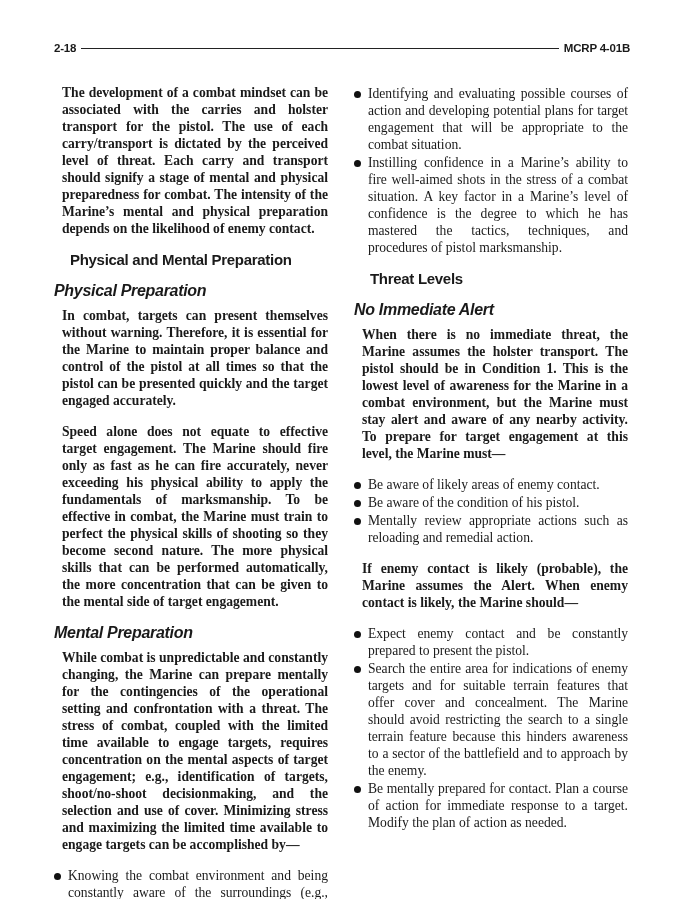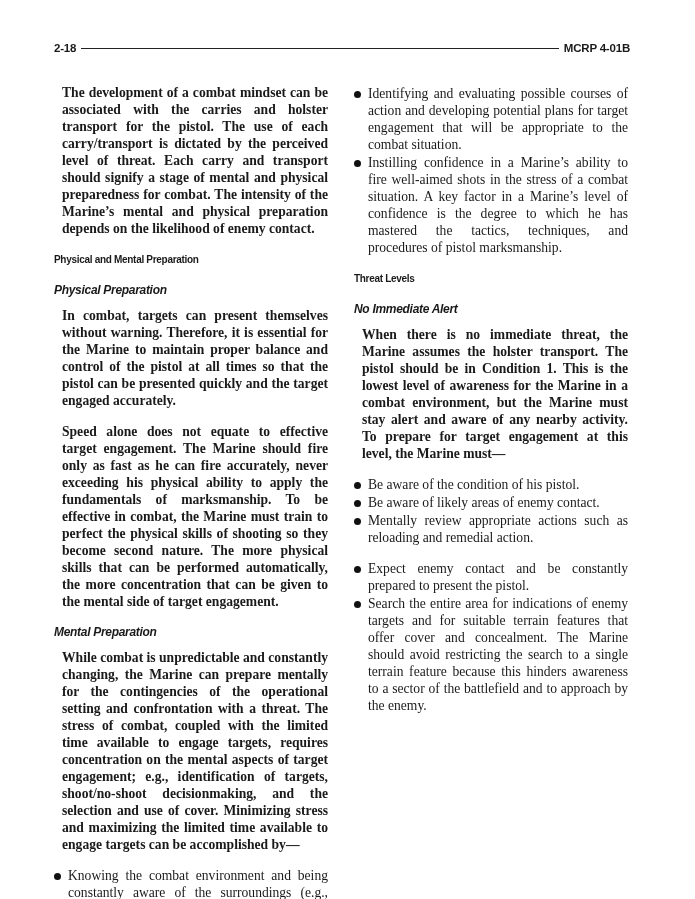--- a/index.html
+++ b/index.html
@@ -10,7 +10,7 @@
   .col.left { left: 54px; }
   .col.right { left: 354px; }
   p { margin: 0 0 14px 8px; text-align: justify; hyphens: manual; font-weight: bold; }
-  h2 { font-family: "Liberation Sans", sans-serif; font-weight: bold; font-size: 10px; margin: 4px 0 14px 0; letter-spacing: -0.3px; }
+  h2 { font-family: "Liberation Sans", sans-serif; font-weight: bold; font-size: 15px; margin: 4px 0 14px 16px; letter-spacing: -0.3px; }
   h3 { font-family: "Liberation Sans", sans-serif; font-weight: bold; font-style: italic; font-size: 12px; margin: 0 0 8px 0; letter-spacing: -0.3px; }
   ul { list-style: none; margin: 1px 0 14px 0; padding: 0; }
   li { position: relative; padding-left: 14px; text-align: justify; margin-bottom: 1px; }

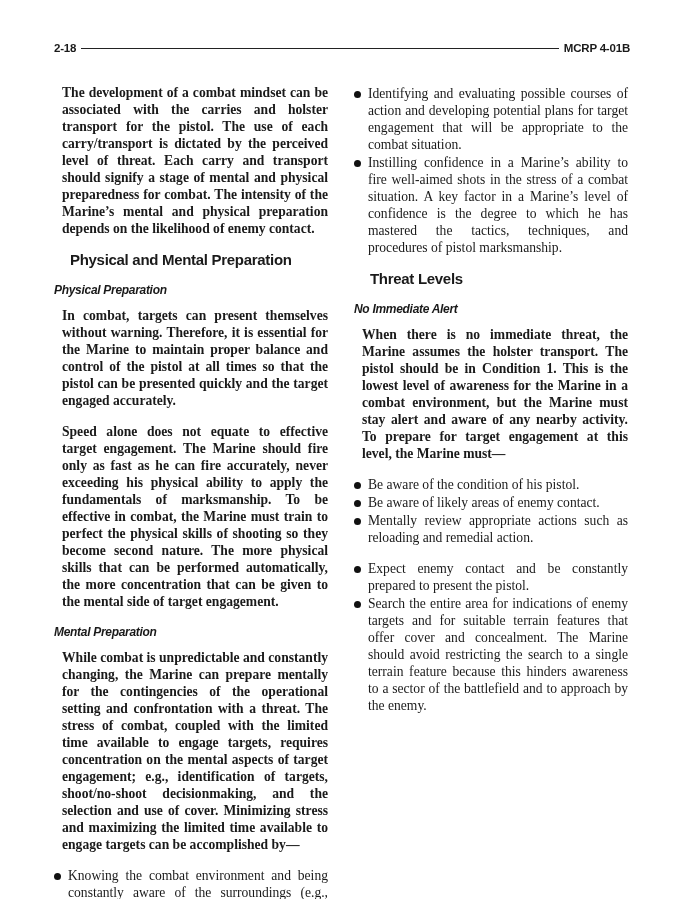--- a/index.html
+++ b/index.html
@@ -11,7 +11,7 @@
   .col.right { left: 354px; }
   p { margin: 0 0 14px 8px; text-align: justify; hyphens: manual; font-weight: bold; }
   h2 { font-family: "Liberation Sans", sans-serif; font-weight: bold; font-size: 15px; margin: 4px 0 14px 16px; letter-spacing: -0.3px; }
-  h3 { font-family: "Liberation Sans", sans-serif; font-weight: bold; font-style: italic; font-size: 12px; margin: 0 0 8px 0; letter-spacing: -0.3px; }
+  h3 { font-family: "Liberation Sans", sans-serif; font-weight: bold; font-style: italic; font-size: 16px; margin: 0 0 8px 0; letter-spacing: -0.3px; }
   ul { list-style: none; margin: 1px 0 14px 0; padding: 0; }
   li { position: relative; padding-left: 14px; text-align: justify; margin-bottom: 1px; }
   li .bullet { position: absolute; left: 0; top: 6px; width: 7px; height: 7px; border-radius: 50%; background: #111; }

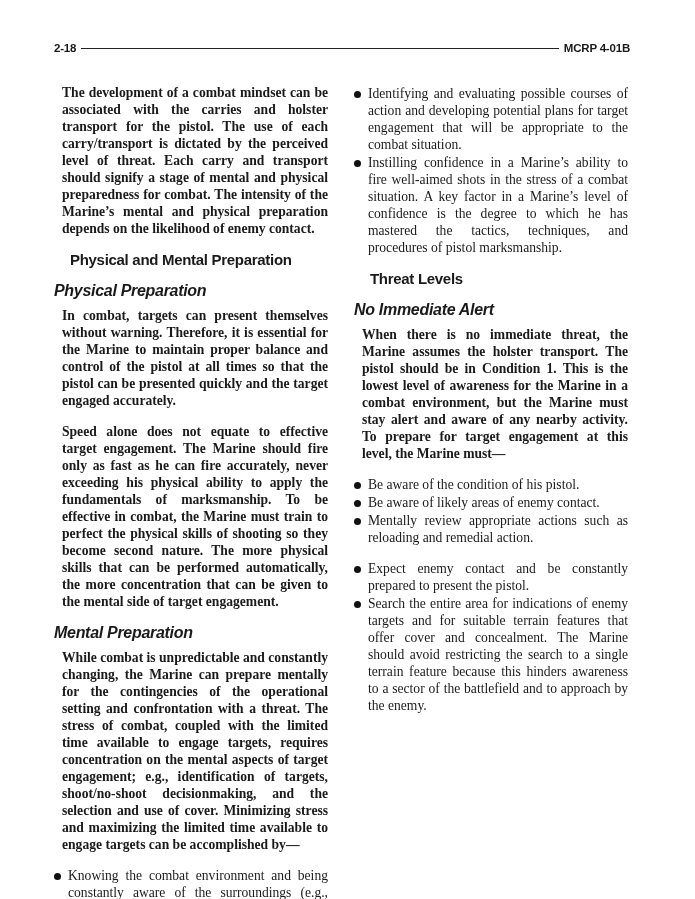--- a/index.html
+++ b/index.html
@@ -47,8 +47,8 @@
   <h3>No Immediate Alert</h3>
   <p>When there is no immediate threat, the Marine assumes the holster transport. The pistol should be in Condition 1. This is the lowest level of awareness for the Marine in a combat environment, but the Marine must stay alert and aware of any nearby activity. To prepare for target engagement at this level, the Marine must—</p>
   <ul>
+    <li><span class="bullet"></span><span>Be aware of likely areas of enemy contact.</span></li>
     <li><span class="bullet"></span><span>Be aware of the condition of his pistol.</span></li>
-    <li><span class="bullet"></span><span>Be aware of likely areas of enemy contact.</span></li>
     <li><span class="bullet"></span><span>Mentally review appropriate actions such as reloading and remedial action.</span></li>
   </ul>
   <ul>

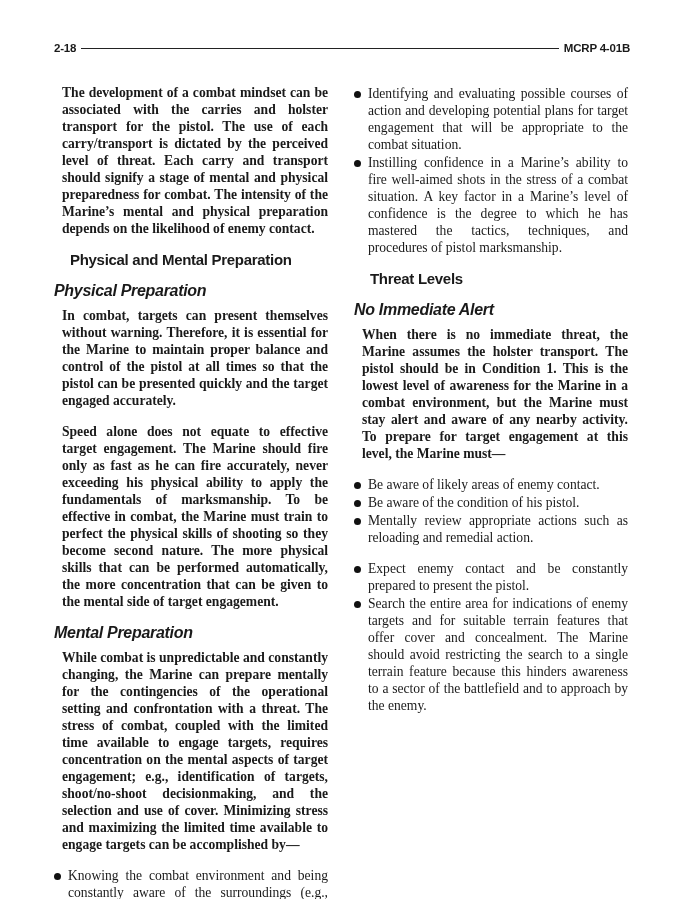--- a/index.html
+++ b/index.html
@@ -51,6 +51,7 @@
     <li><span class="bullet"></span><span>Be aware of the condition of his pistol.</span></li>
     <li><span class="bullet"></span><span>Mentally review appropriate actions such as reloading and remedial action.</span></li>
   </ul>
+  <p>If enemy contact is likely (probable), the Marine assumes the Alert. When enemy contact is likely, the Marine should—</p>
   <ul>
     <li><span class="bullet"></span><span>Expect enemy contact and be constantly prepared to present the pistol.</span></li>
     <li><span class="bullet"></span><span>Search the entire area for indications of enemy targets and for suitable terrain features that offer cover and concealment. The Marine should avoid restricting the search to a single terrain feature because this hinders awareness to a sector of the battlefield and to approach by the enemy.</span></li>

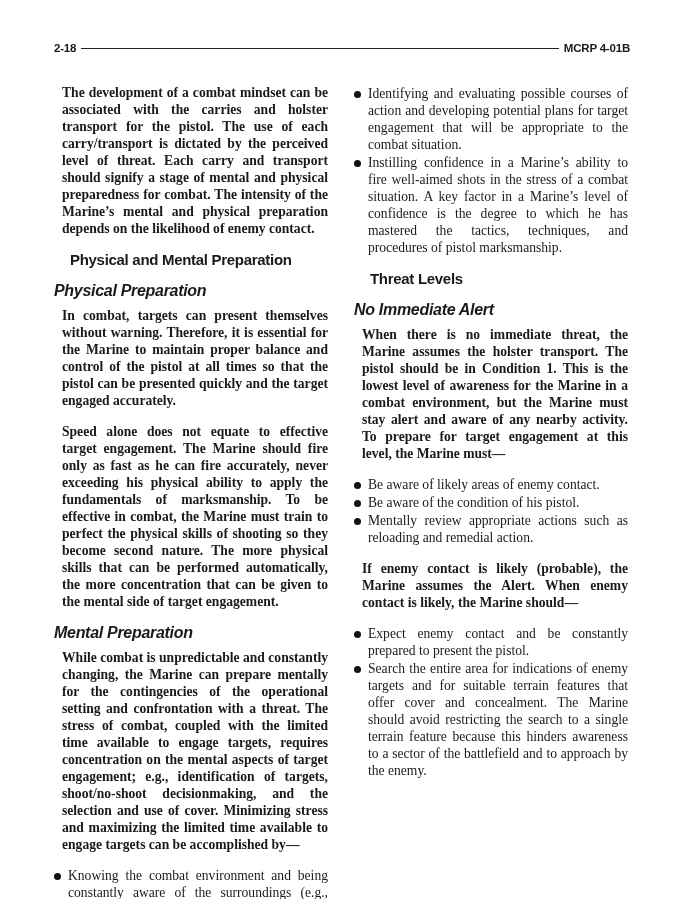--- a/index.html
+++ b/index.html
@@ -55,6 +55,7 @@
   <ul>
     <li><span class="bullet"></span><span>Expect enemy contact and be constantly prepared to present the pistol.</span></li>
     <li><span class="bullet"></span><span>Search the entire area for indications of enemy targets and for suitable terrain features that offer cover and concealment. The Marine should avoid restricting the search to a single terrain feature because this hinders awareness to a sector of the battlefield and to approach by the enemy.</span></li>
+    <li><span class="bullet"></span><span>Be mentally prepared for contact. Plan a course of action for immediate response to a target. Modify the plan of action as needed.</span></li>
   </ul>
 </div>
 

